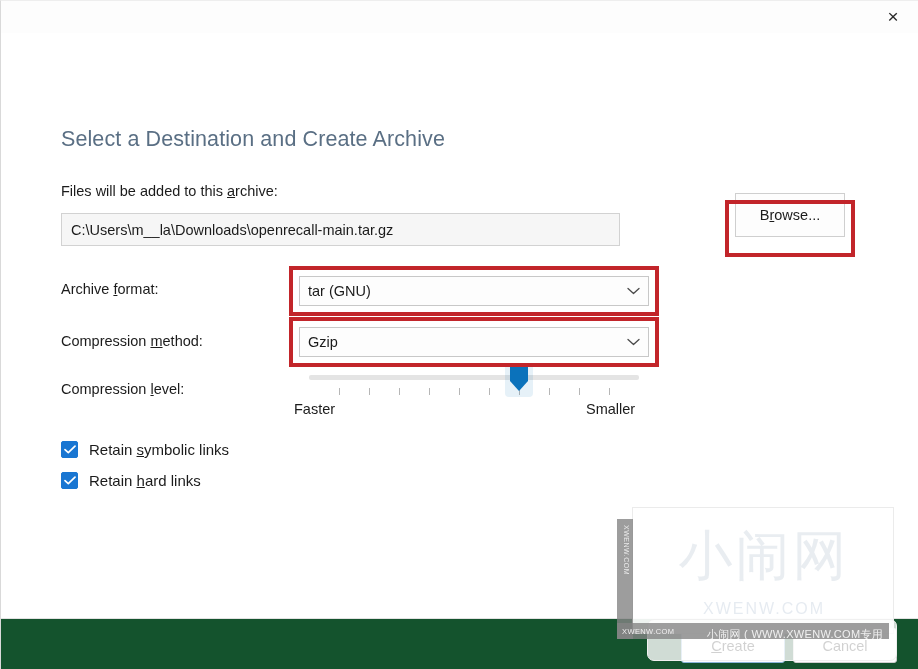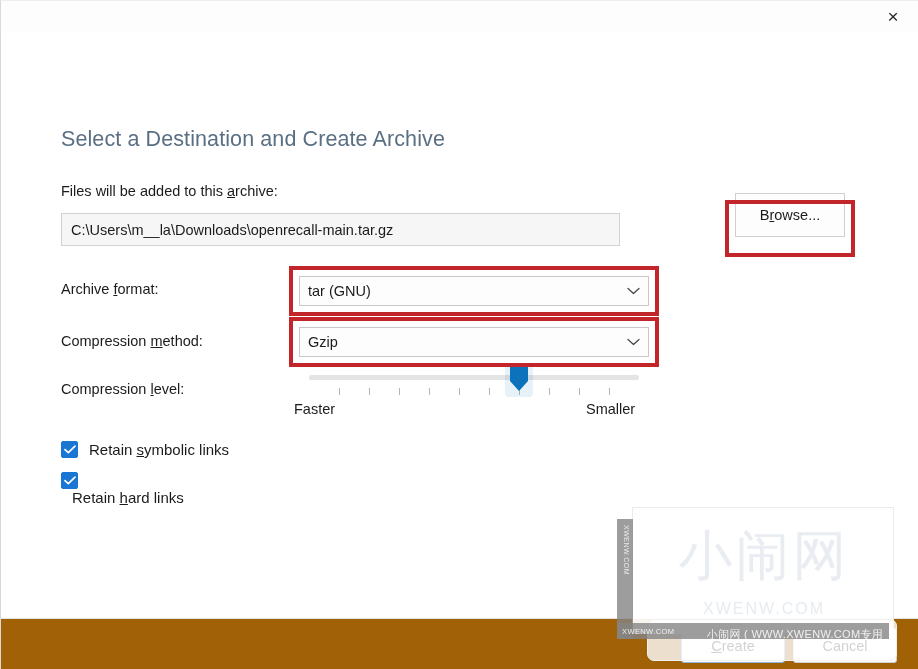--- a/index.html
+++ b/index.html
@@ -230,7 +230,7 @@
     cursor: pointer;
   }
   #cb-row-0 { top: 348px; }
-  #cb-row-1 { top: 379px; flex-direction: column; }
+  #cb-row-1 { top: 379px; }
   .cbox {
     width: 17px; height: 17px;
     background: #1976d2;

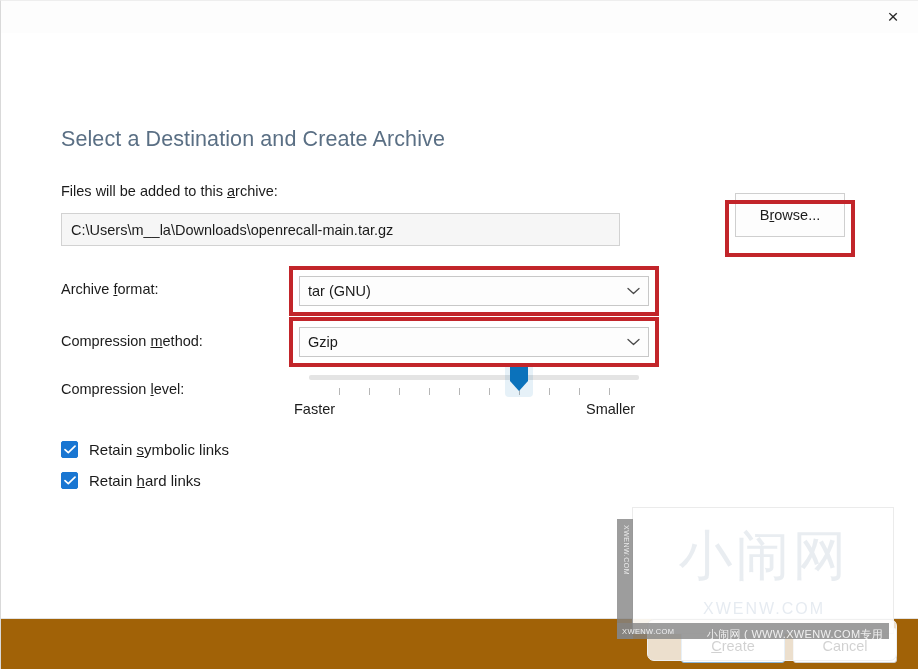--- a/index.html
+++ b/index.html
@@ -252,7 +252,7 @@
     position: absolute;
     left: 0; top: 617px;
     width: 918px; height: 52px;
-    background: #a16207;
+    background: #14532d;
     border-top: 1px solid #e2e2e2;
   }
   .footer-btn {

